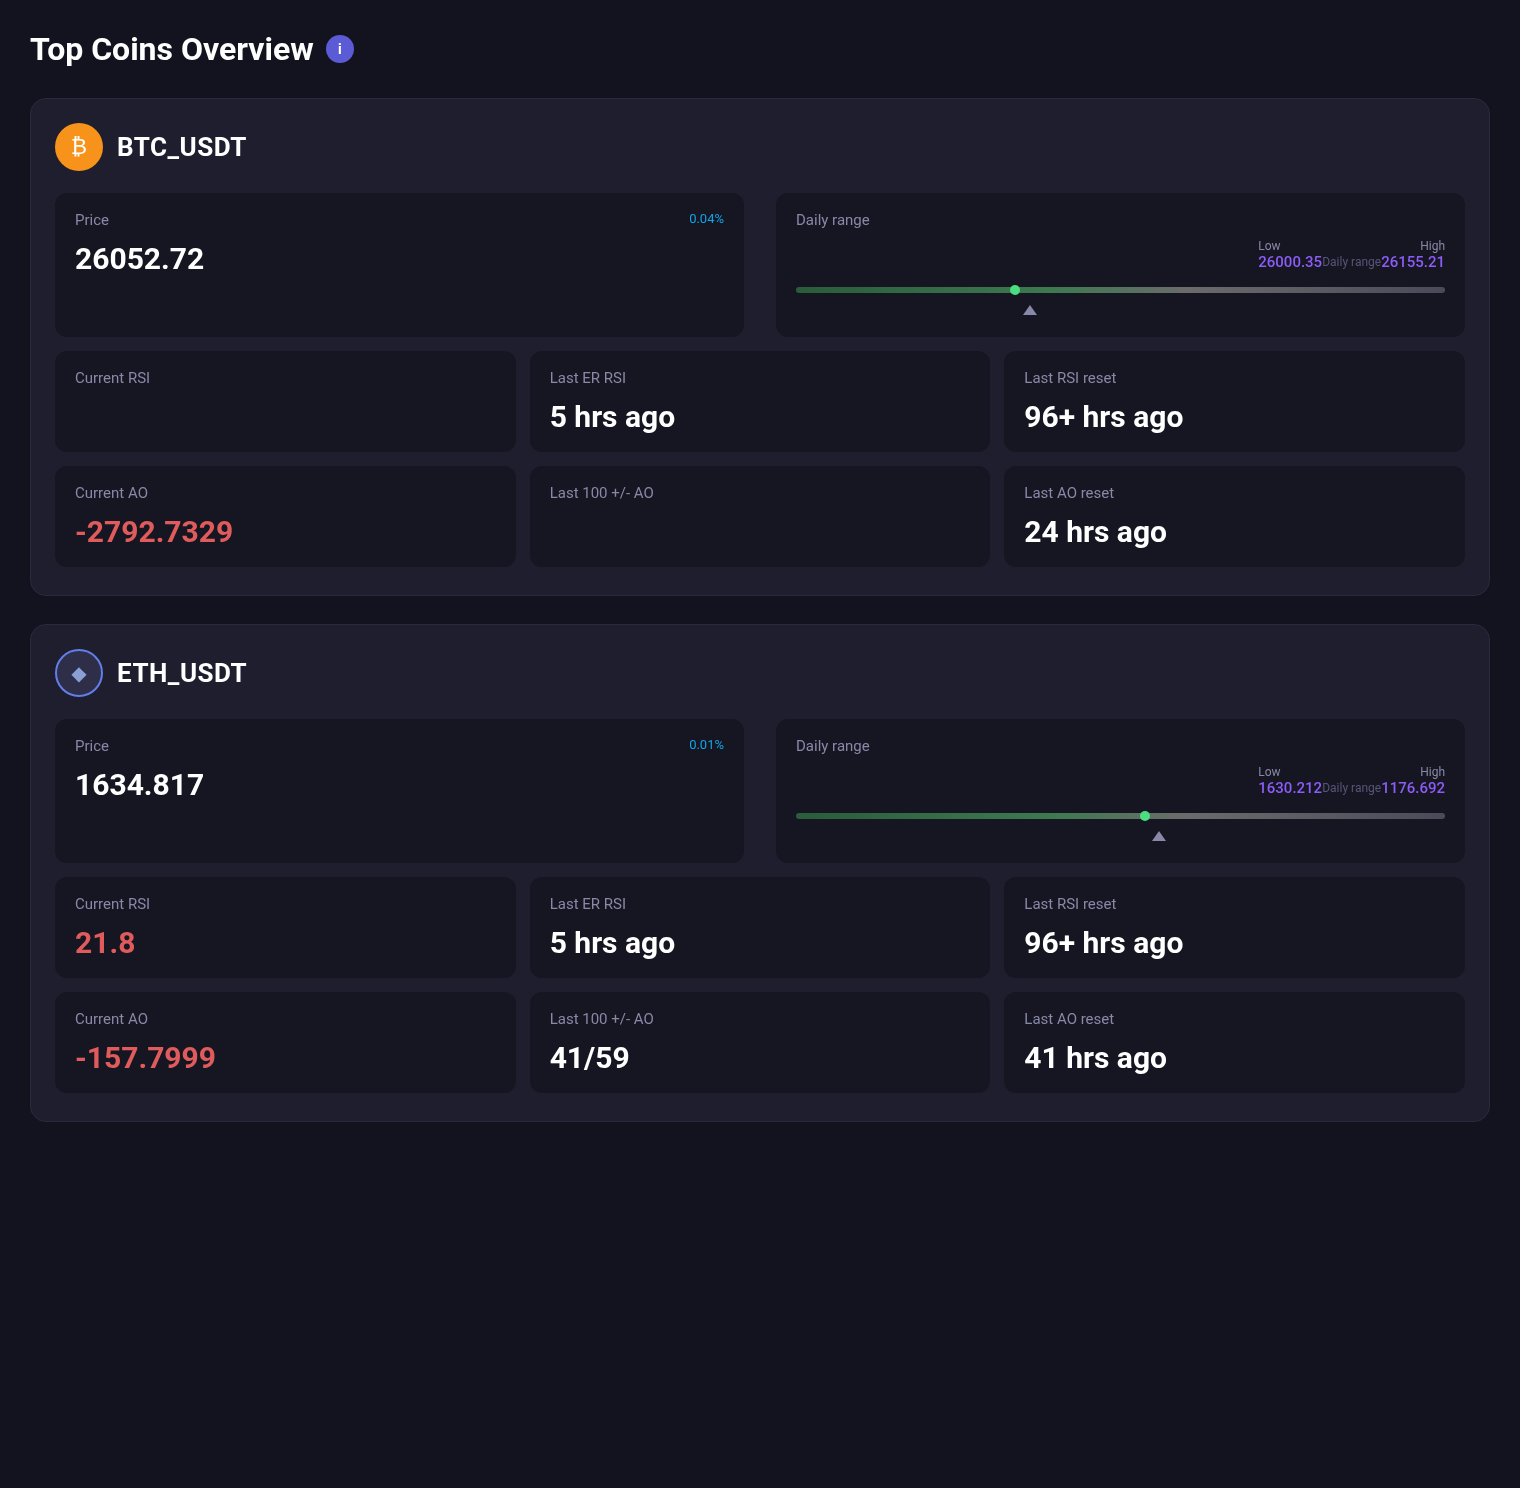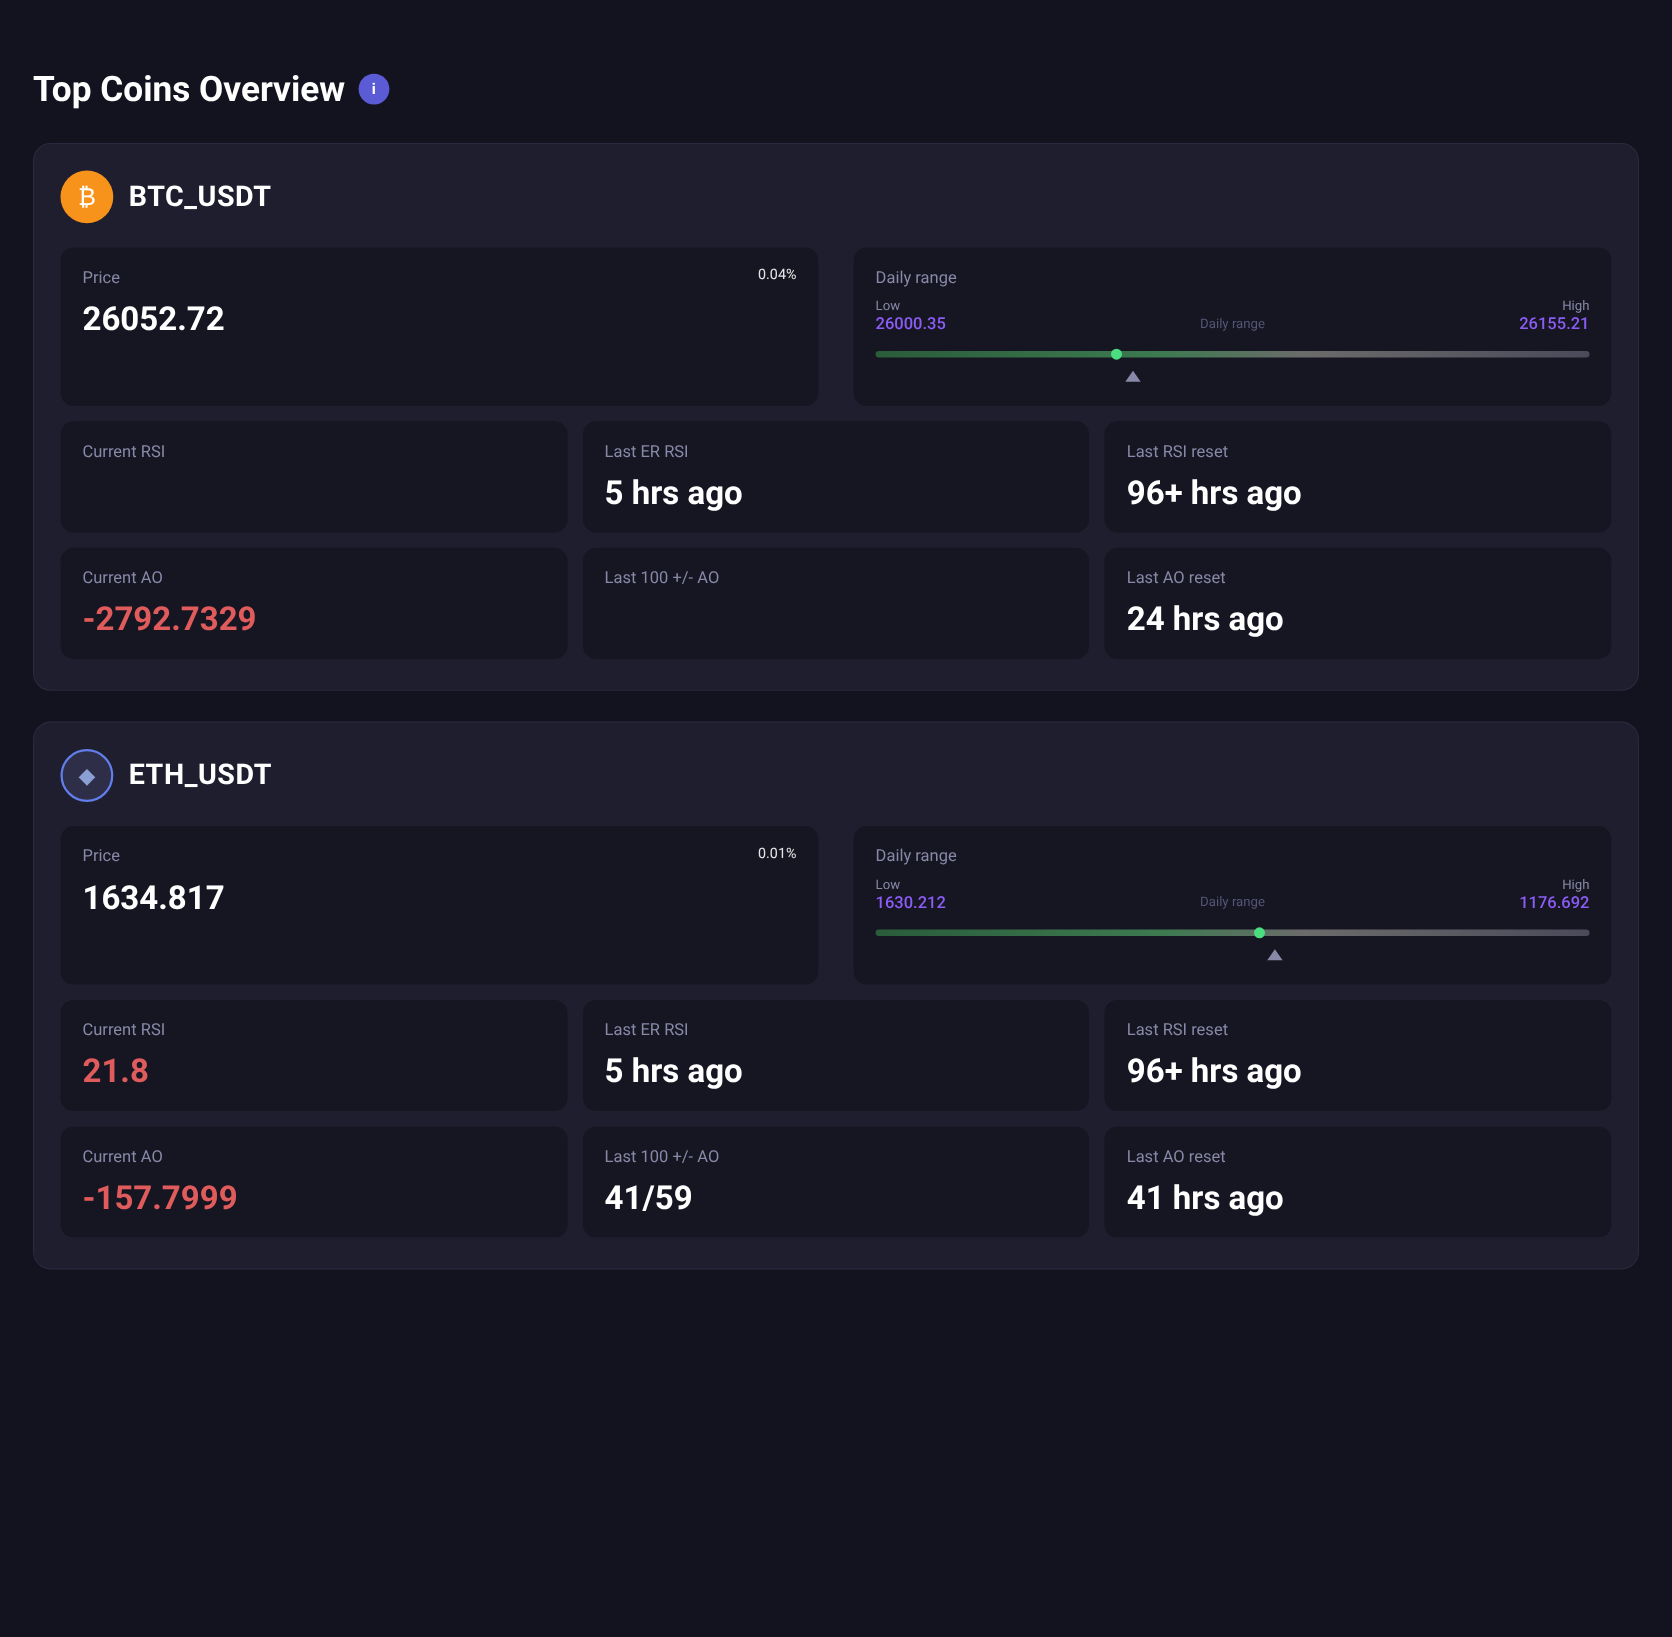--- a/index.html
+++ b/index.html
@@ -18,7 +18,6 @@
       align-items: center;
       gap: 12px;
       margin-bottom: 30px;
-      margin-top: 32px;
     }
 
     .page-title {

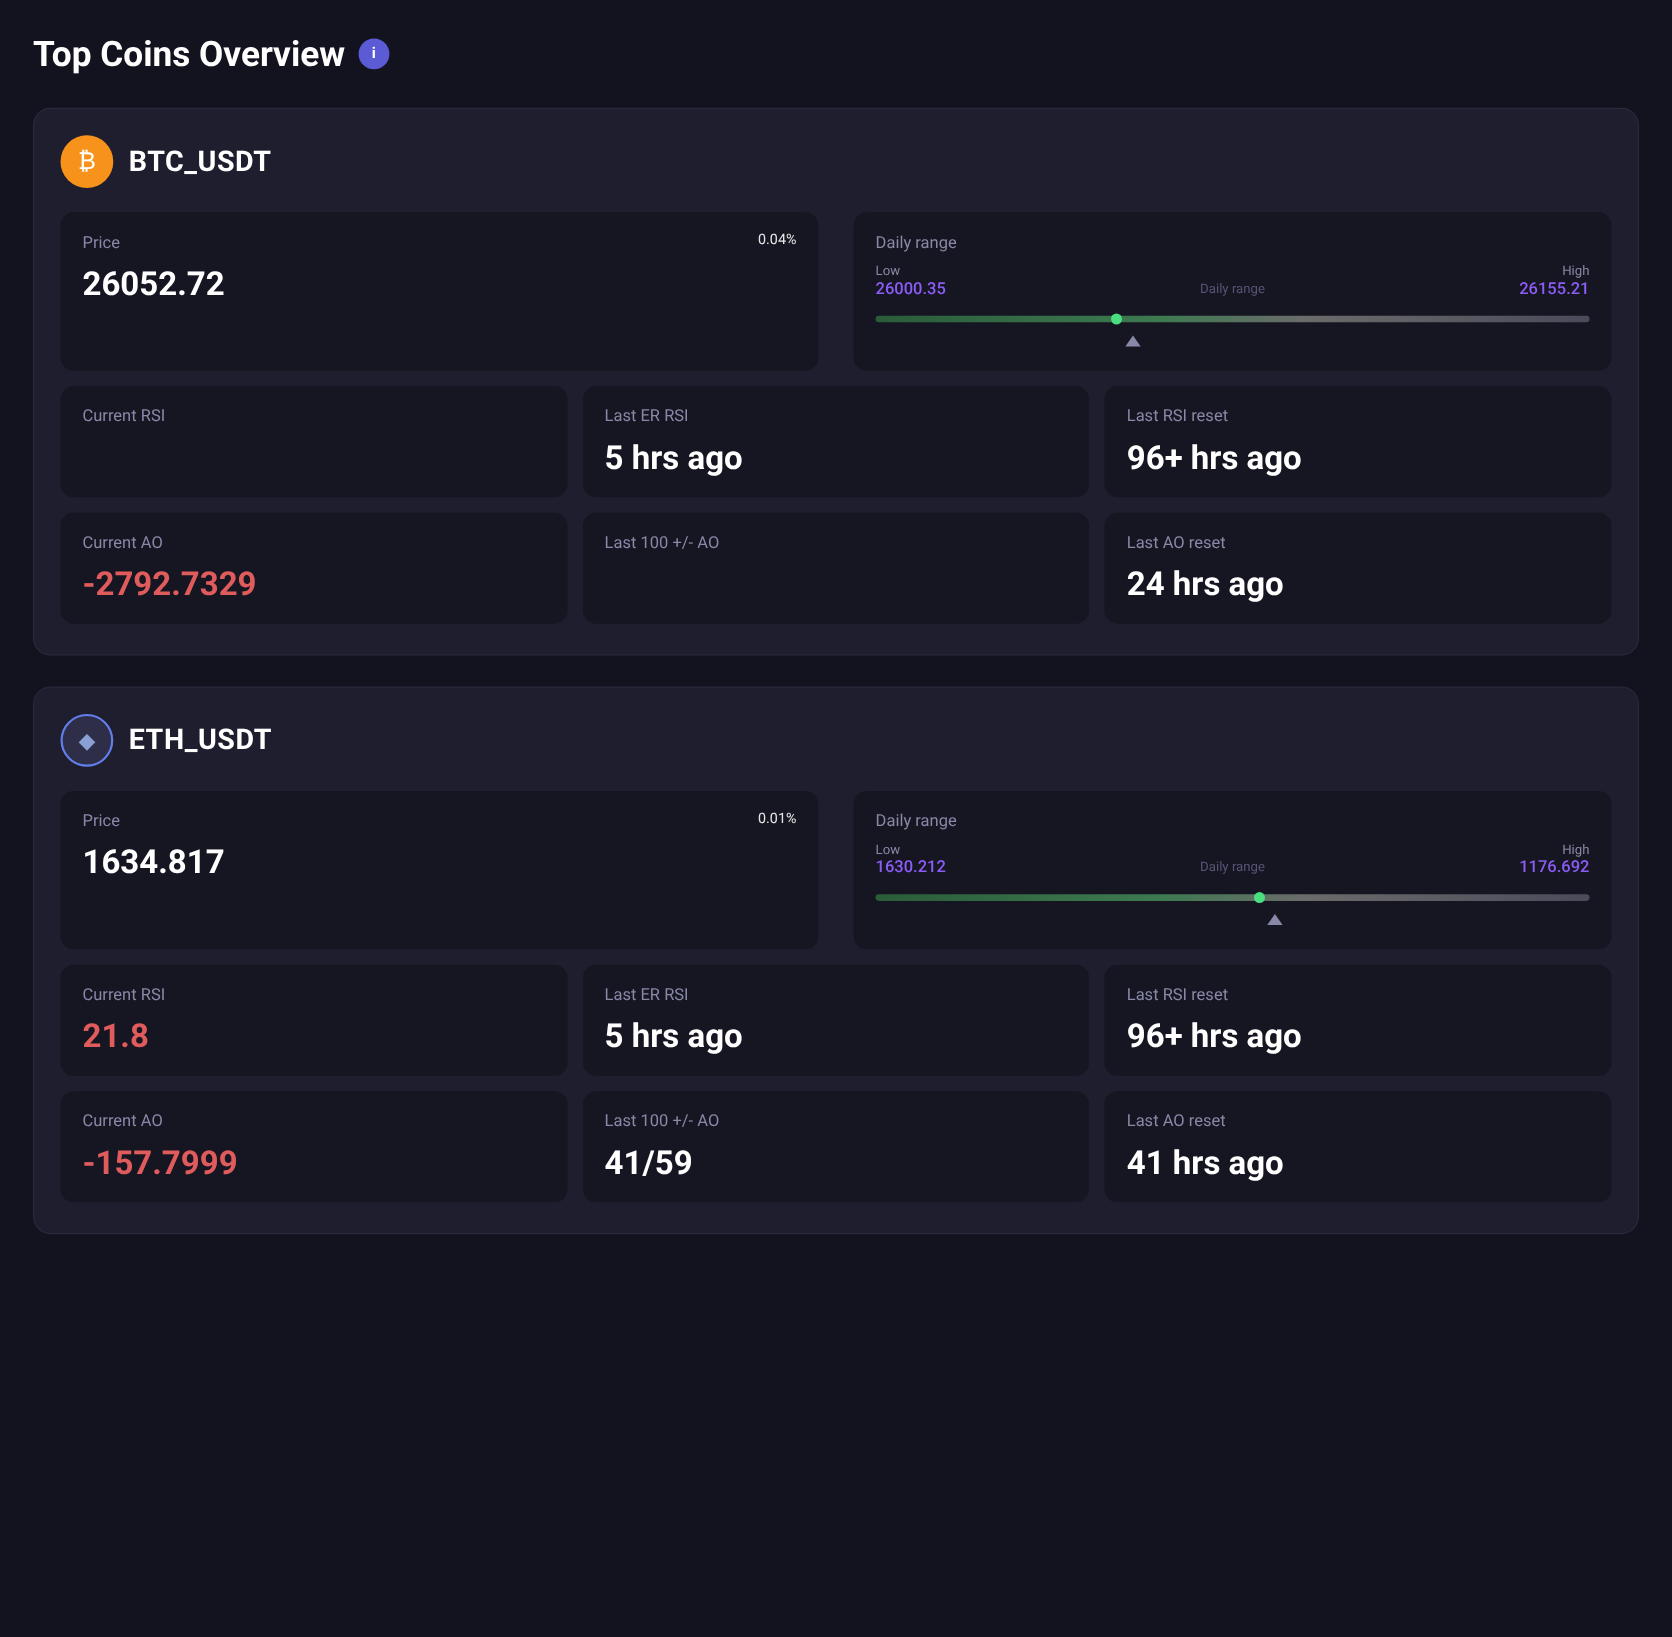--- a/index.html
+++ b/index.html
@@ -129,7 +129,7 @@
     }
 
     .price-change-positive {
-      color: #e5e5e5;
+      color: #0ea5e9;
       font-size: 13px;
       float: right;
     }

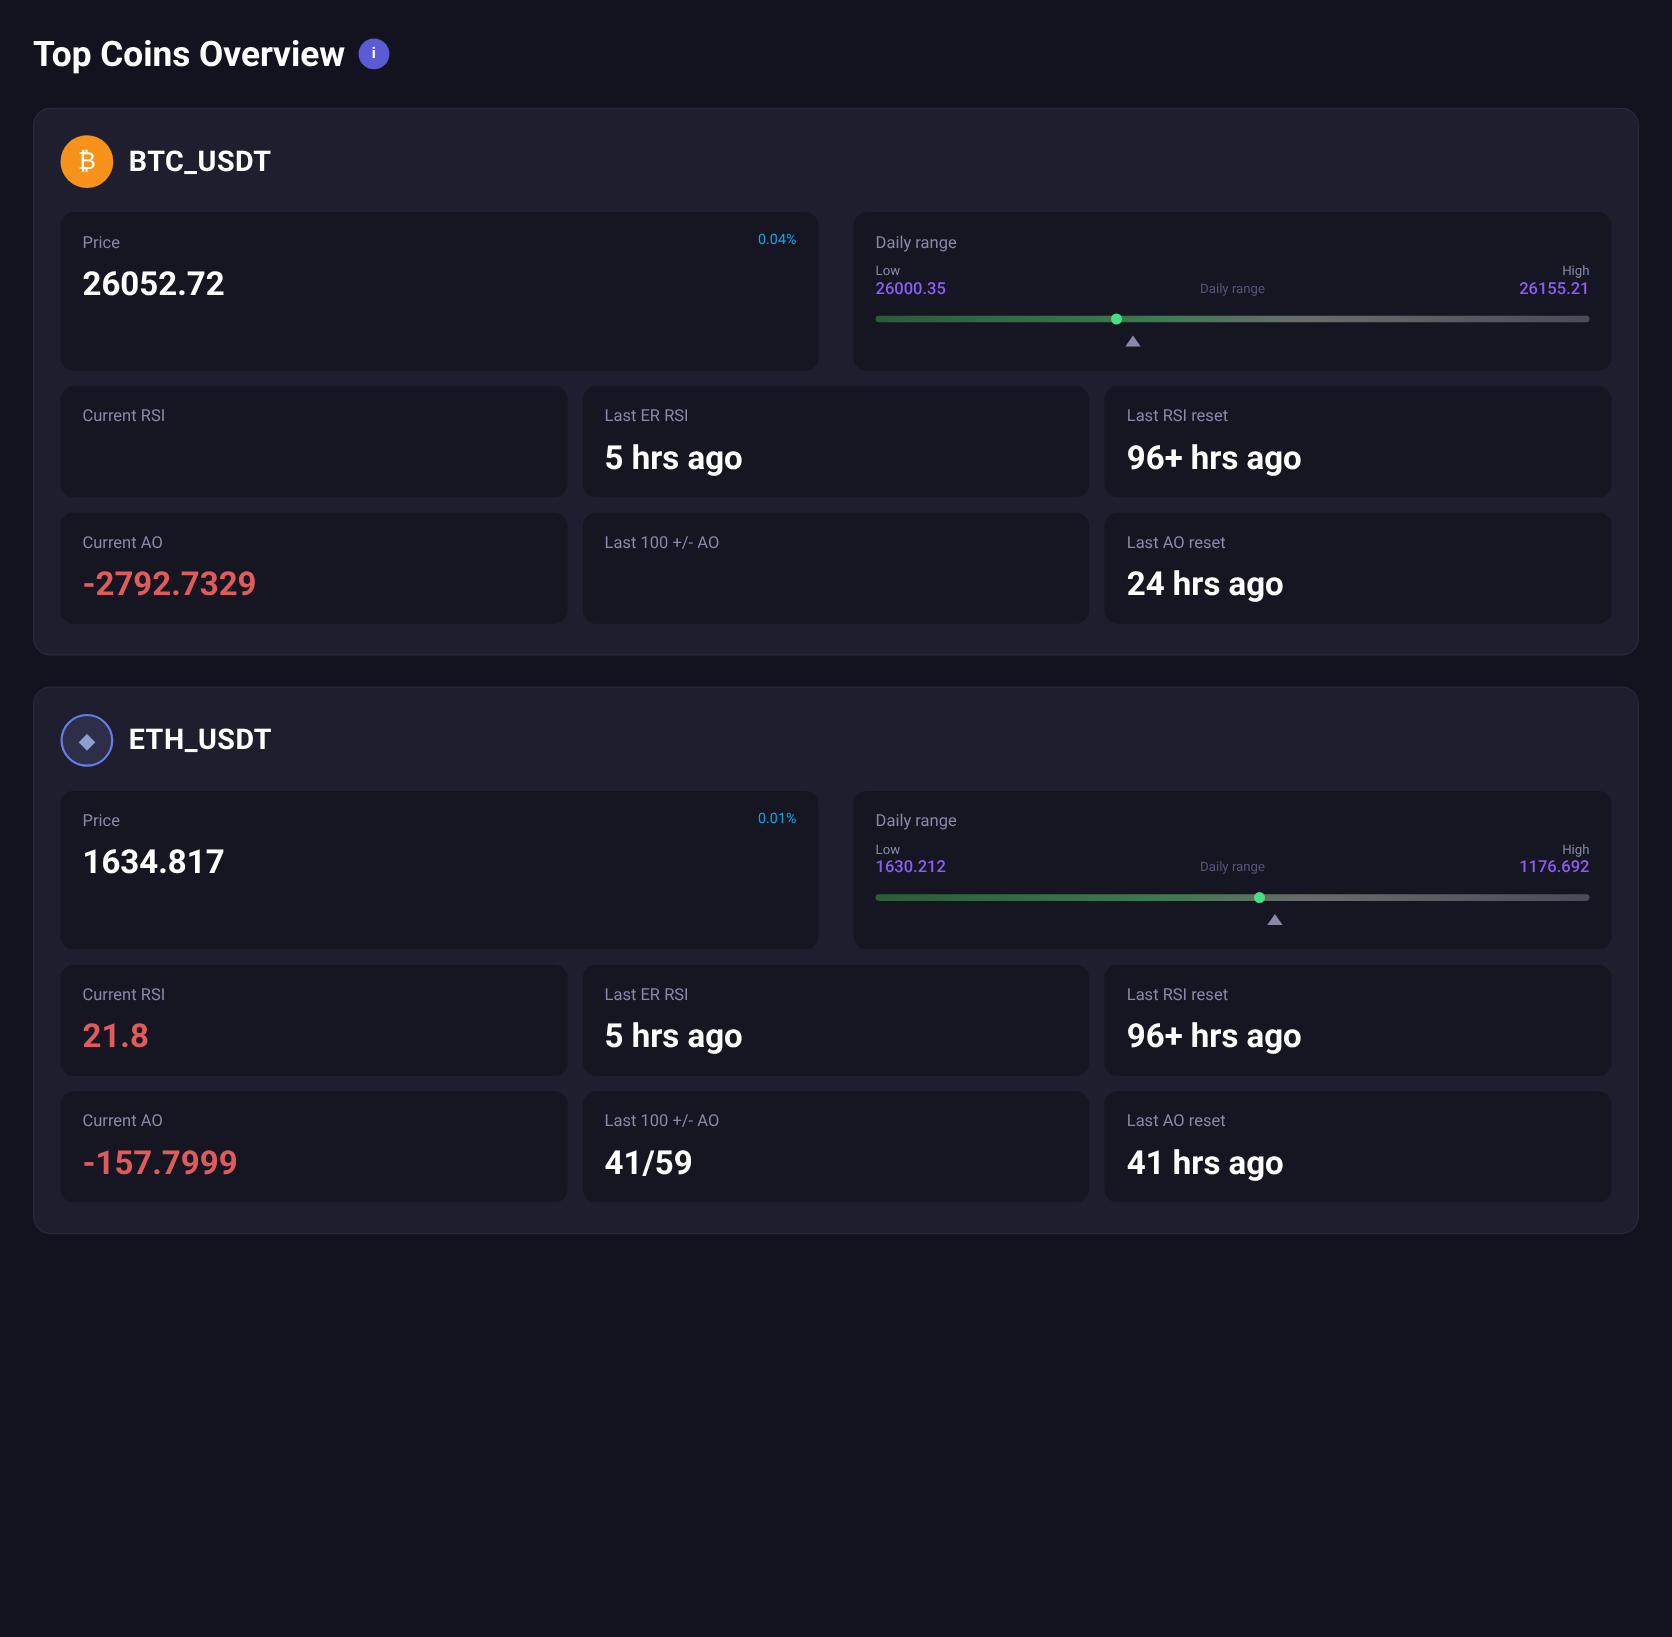--- a/index.html
+++ b/index.html
@@ -190,7 +190,7 @@
 
     .range-header-row {
       display: flex;
-      justify-content: space-between;
+      justify-content: flex-end;
       align-items: center;
       margin-bottom: 4px;
     }

